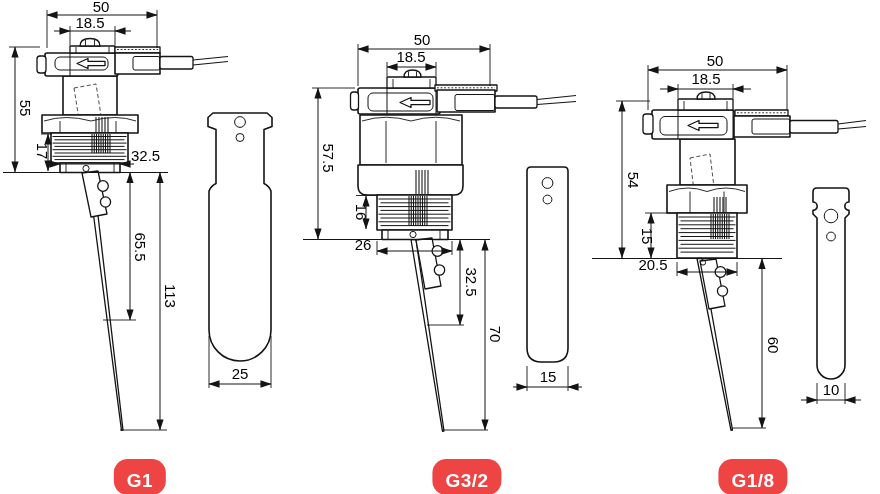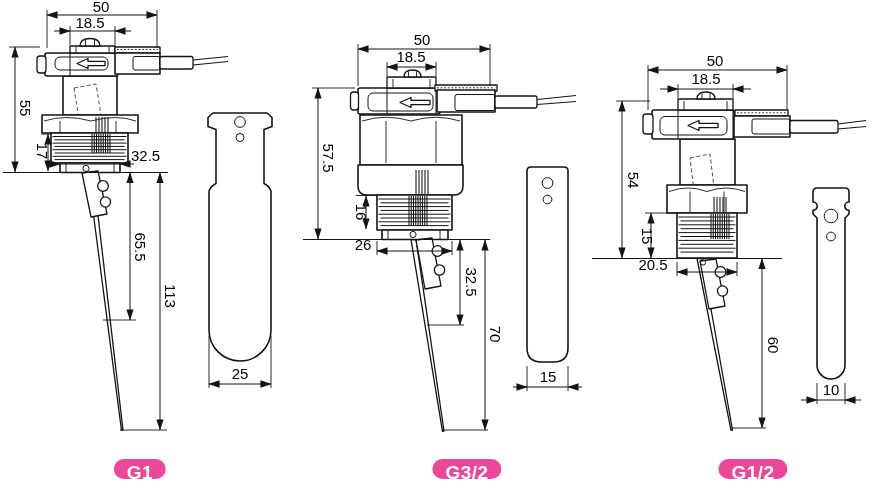--- a/index.html
+++ b/index.html
@@ -16,8 +16,8 @@
   .dash{stroke-dasharray:1.8 1.8;}
   .wire{fill:none;stroke:#141414;stroke-width:1.2;}
   .dt{font-family:"Liberation Sans",sans-serif;font-size:15px;fill:#000;}
-  .badge{position:absolute;top:459px;height:20px;line-height:27px;padding:0 13px;
-         border-radius:14px;background:#ec4899;color:#fff;font-weight:bold;
+  .badge{position:absolute;top:459px;height:20px;line-height:27px;padding:8px 13px;
+         border-radius:14px;background:#ef4444;color:#fff;font-weight:bold;
          font-size:19px;letter-spacing:.5px;transform:translateX(-50%);
          font-family:"Liberation Sans",sans-serif;}
 </style>

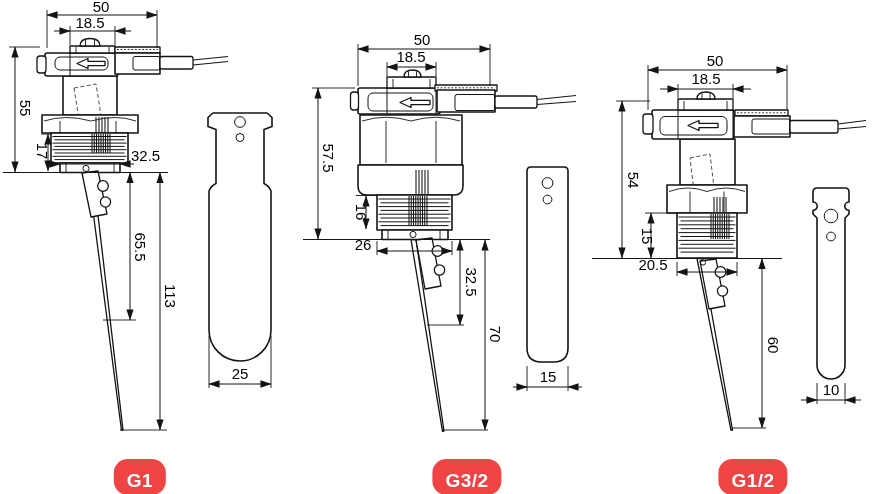--- a/index.html
+++ b/index.html
@@ -237,7 +237,7 @@
 
 <div class="badge" style="left:140px">G1</div>
 <div class="badge" style="left:467px">G3/2</div>
-<div class="badge" style="left:753px">G1/2</div>
+<div class="badge" style="left:753px">G1/8</div>
 </div>
 
 </body></html>

